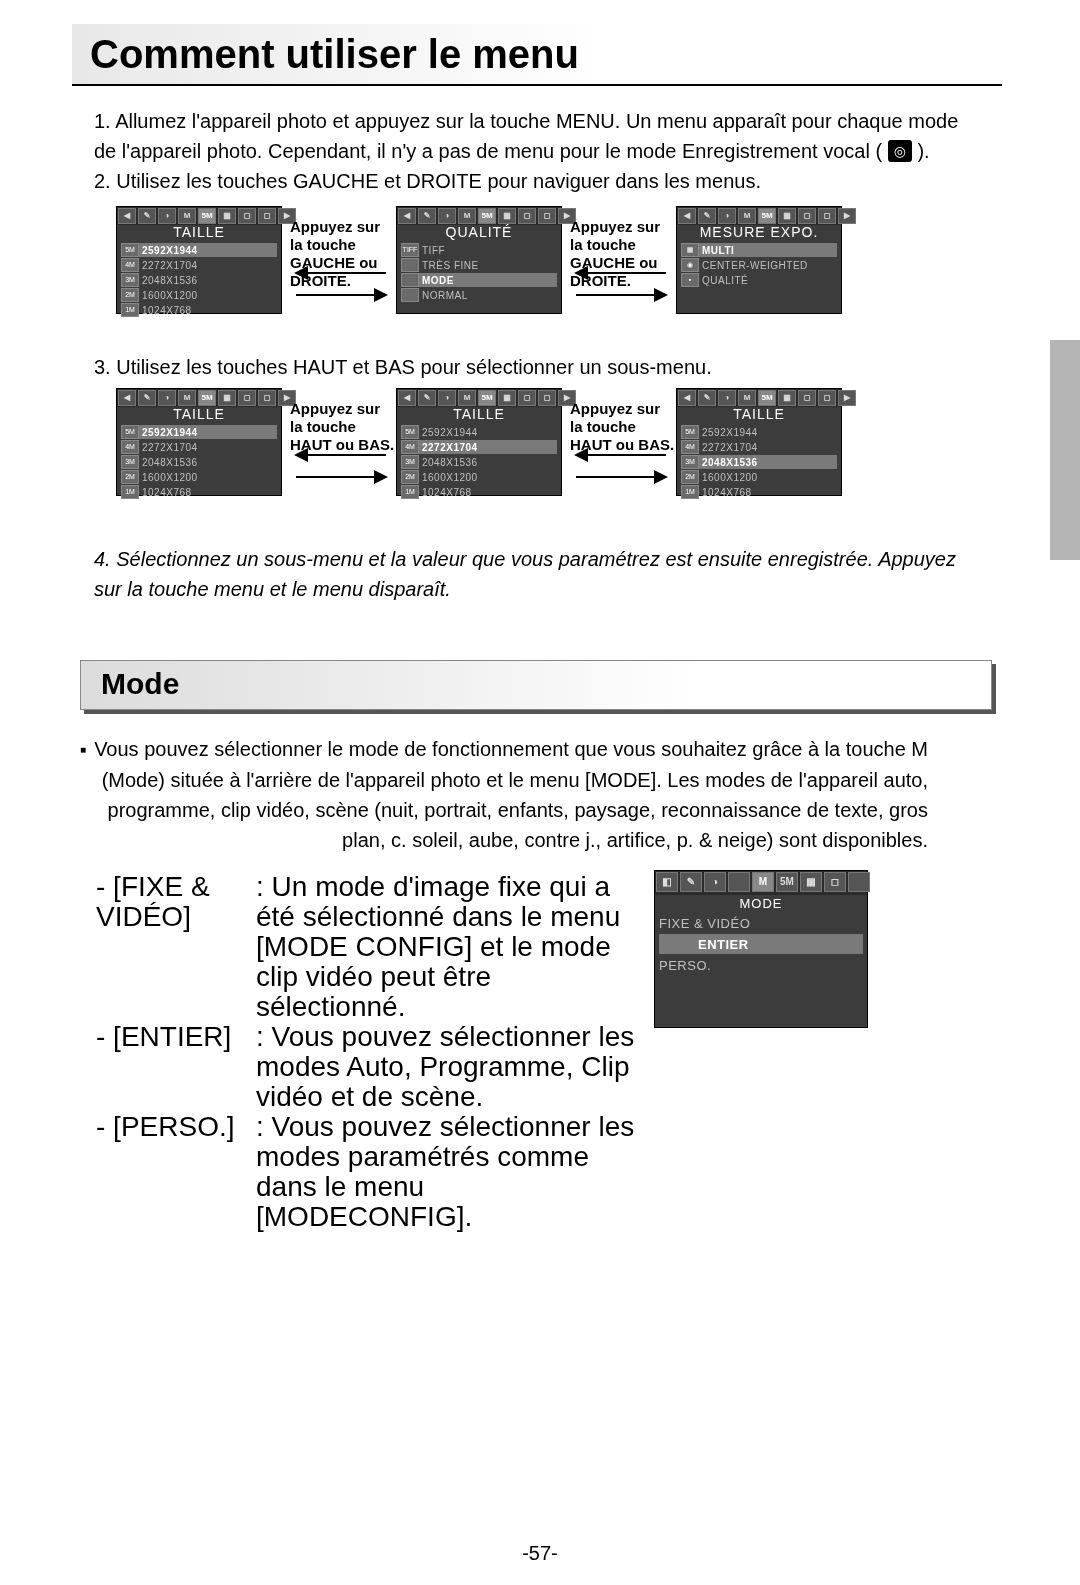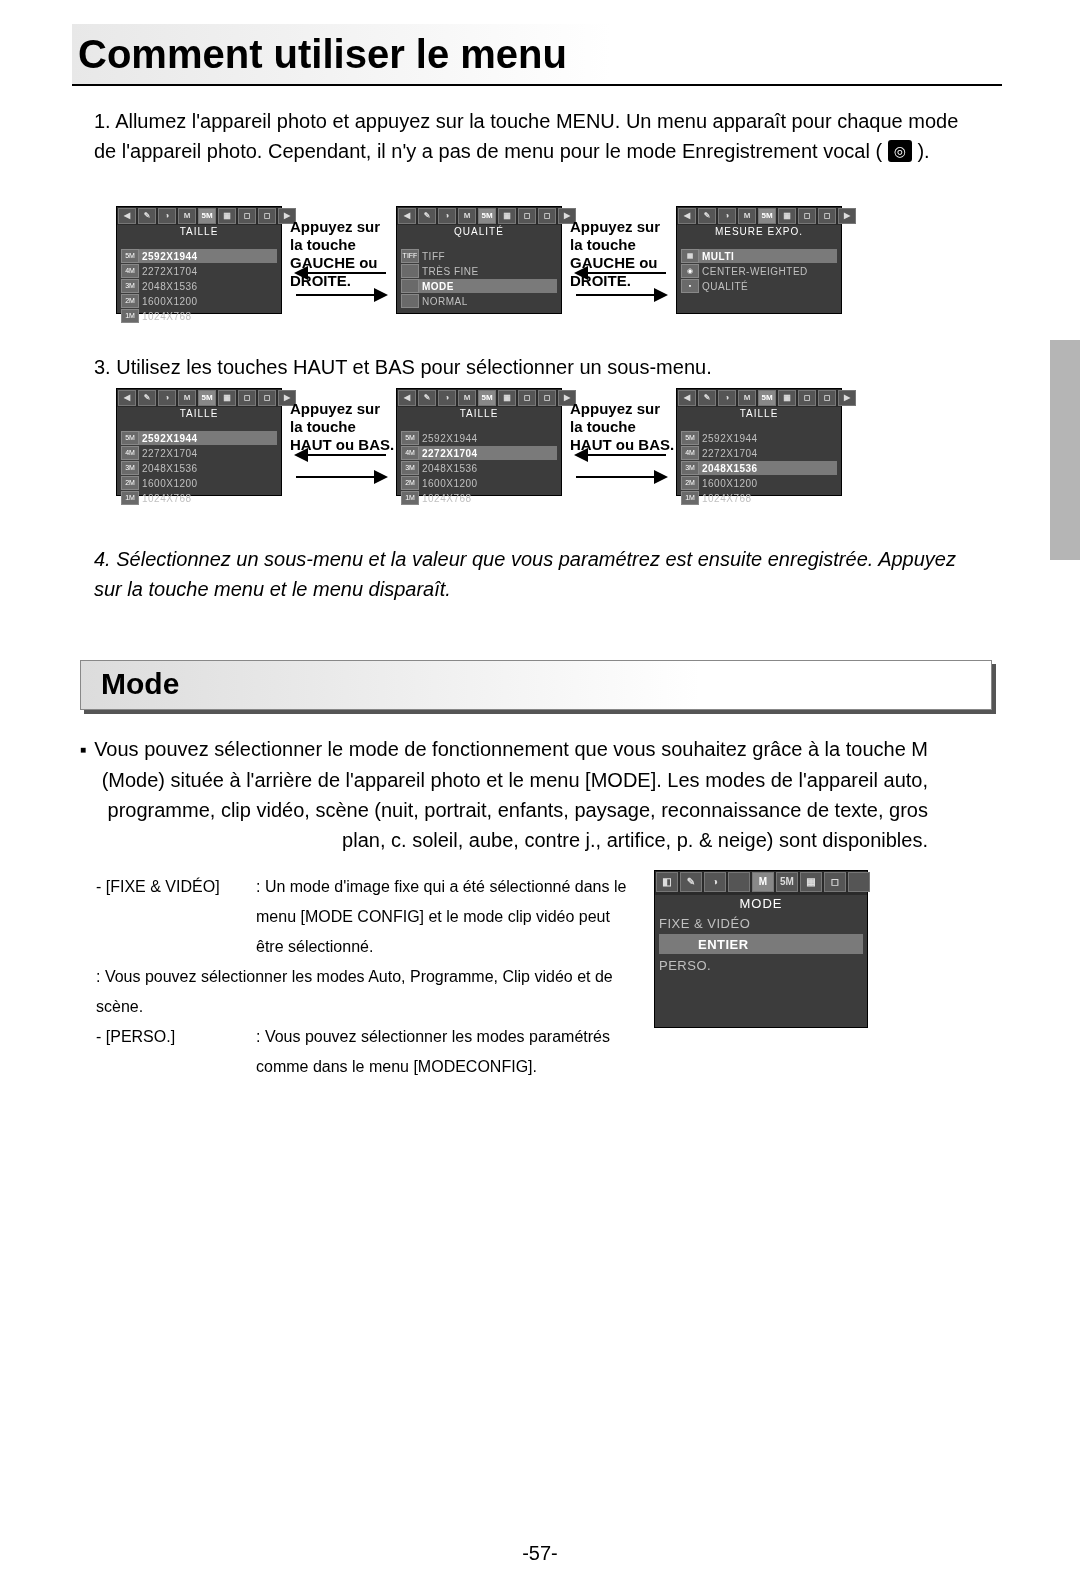--- a/index.html
+++ b/index.html
@@ -36,7 +36,7 @@
     font-size:40px;
     font-weight:700;
     line-height:60px;
-    padding-left:6px;
+    padding-left:18px;
     font-family:Arial,sans-serif;
   }
   .body-text{

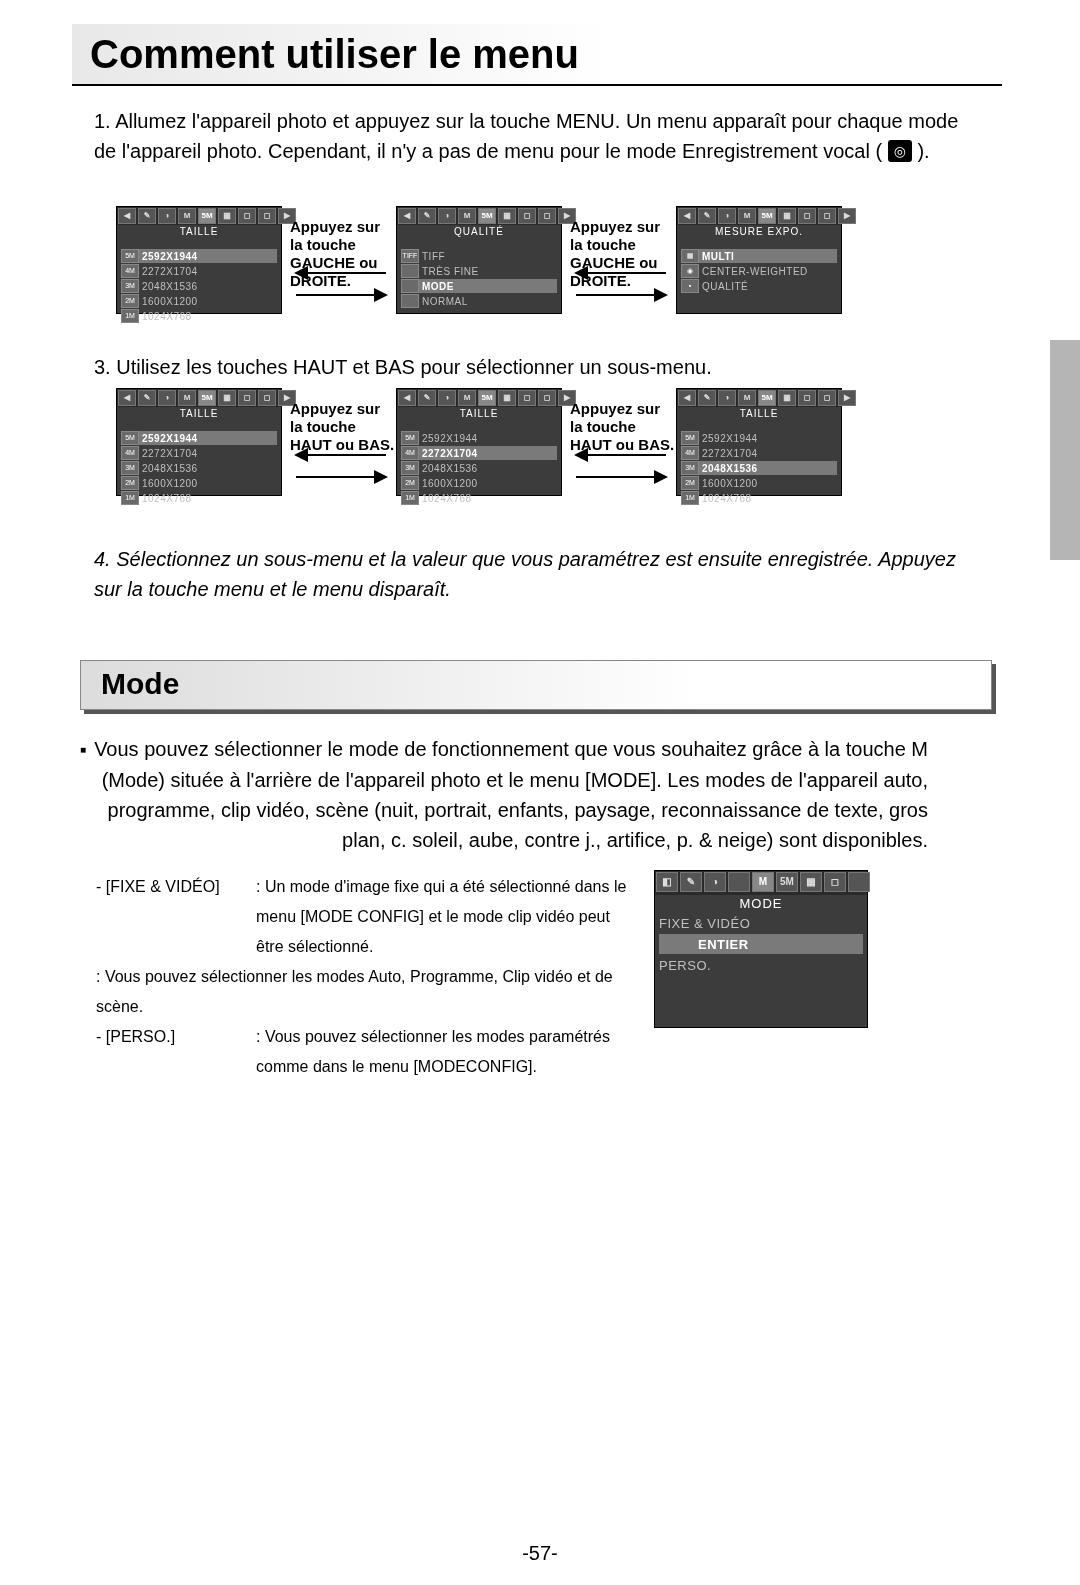--- a/index.html
+++ b/index.html
@@ -192,6 +192,7 @@
     <span class="voice-icon">◎</span>
     <span>).</span>
   </div>
+  <div class="body-text step2">2. Utilisez les touches GAUCHE et DROITE pour naviguer dans les menus.</div>
   <div class="body-text step3">3. Utilisez les touches HAUT et BAS pour sélectionner un sous-menu.</div>
   <div class="body-text step4">4. Sélectionnez un sous-menu et la valeur que vous paramétrez est ensuite enregistrée. Appuyez sur la touche menu et le menu disparaît.</div>
 

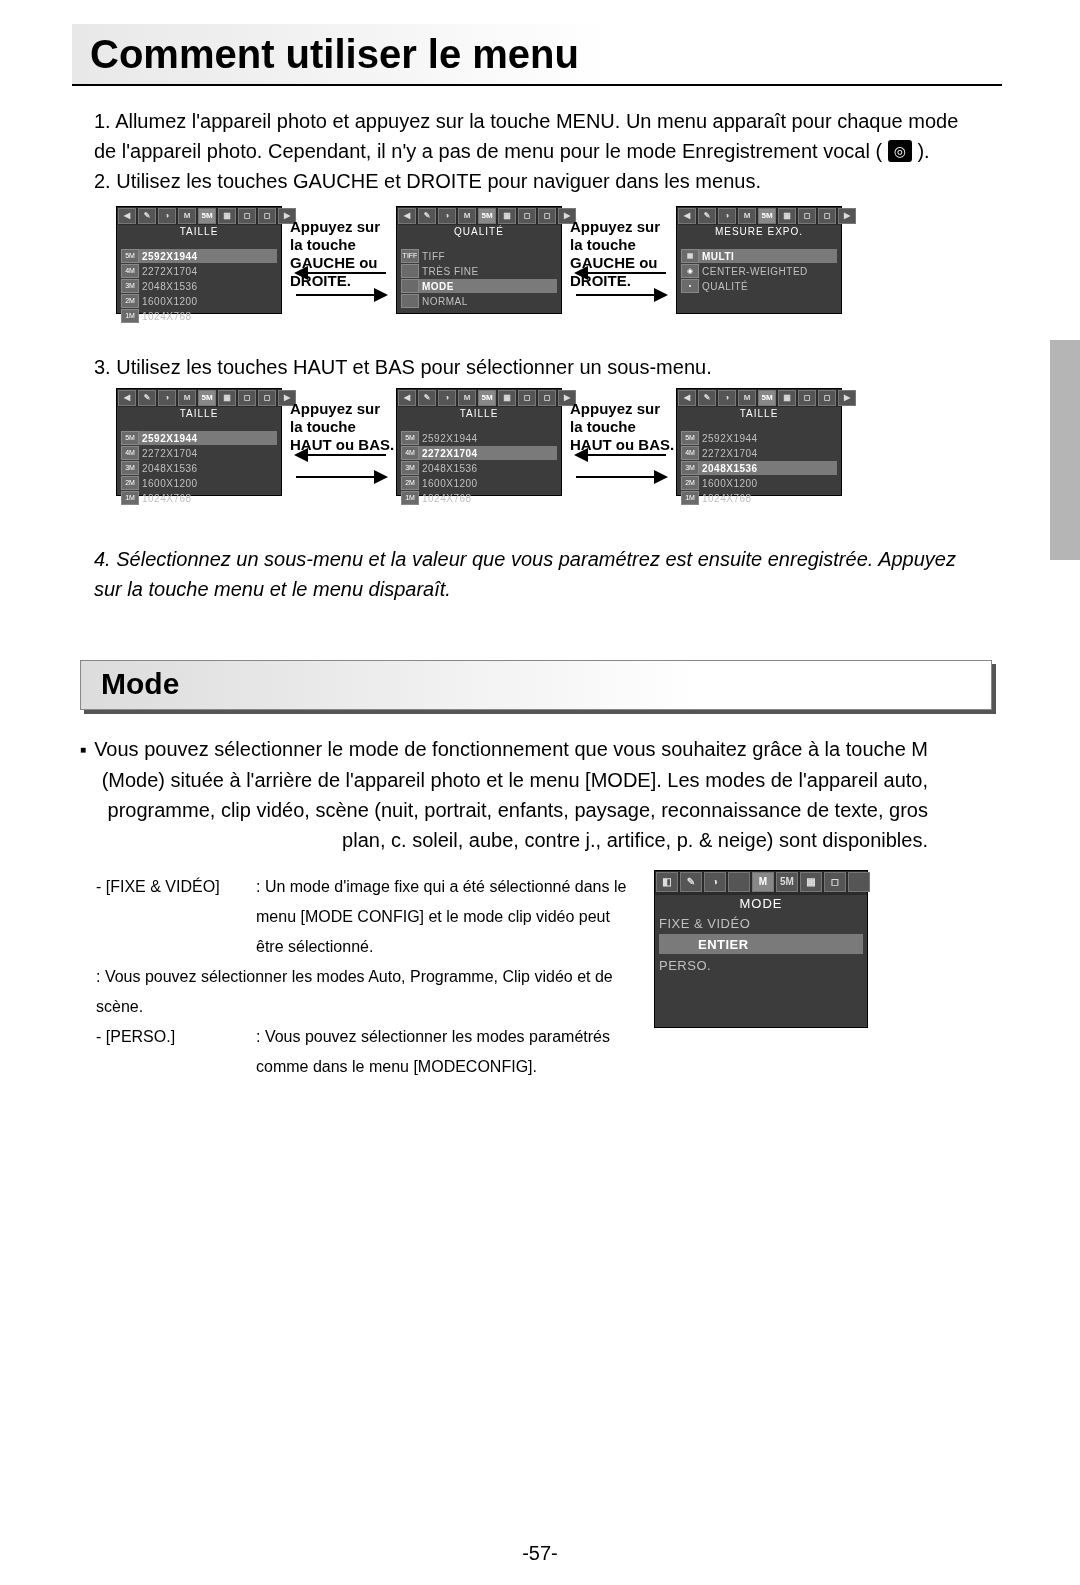--- a/index.html
+++ b/index.html
@@ -90,10 +90,10 @@
   .osd .tab.sel{ background:#888; color:#fff;}
   .osd .title{
     text-align:center;
-    font-size:10px;
+    font-size:14px;
     letter-spacing:1px;
     color:#fff;
-    height:24px;
+    height:18px;
     line-height:14px;
   }
   .osd .row{

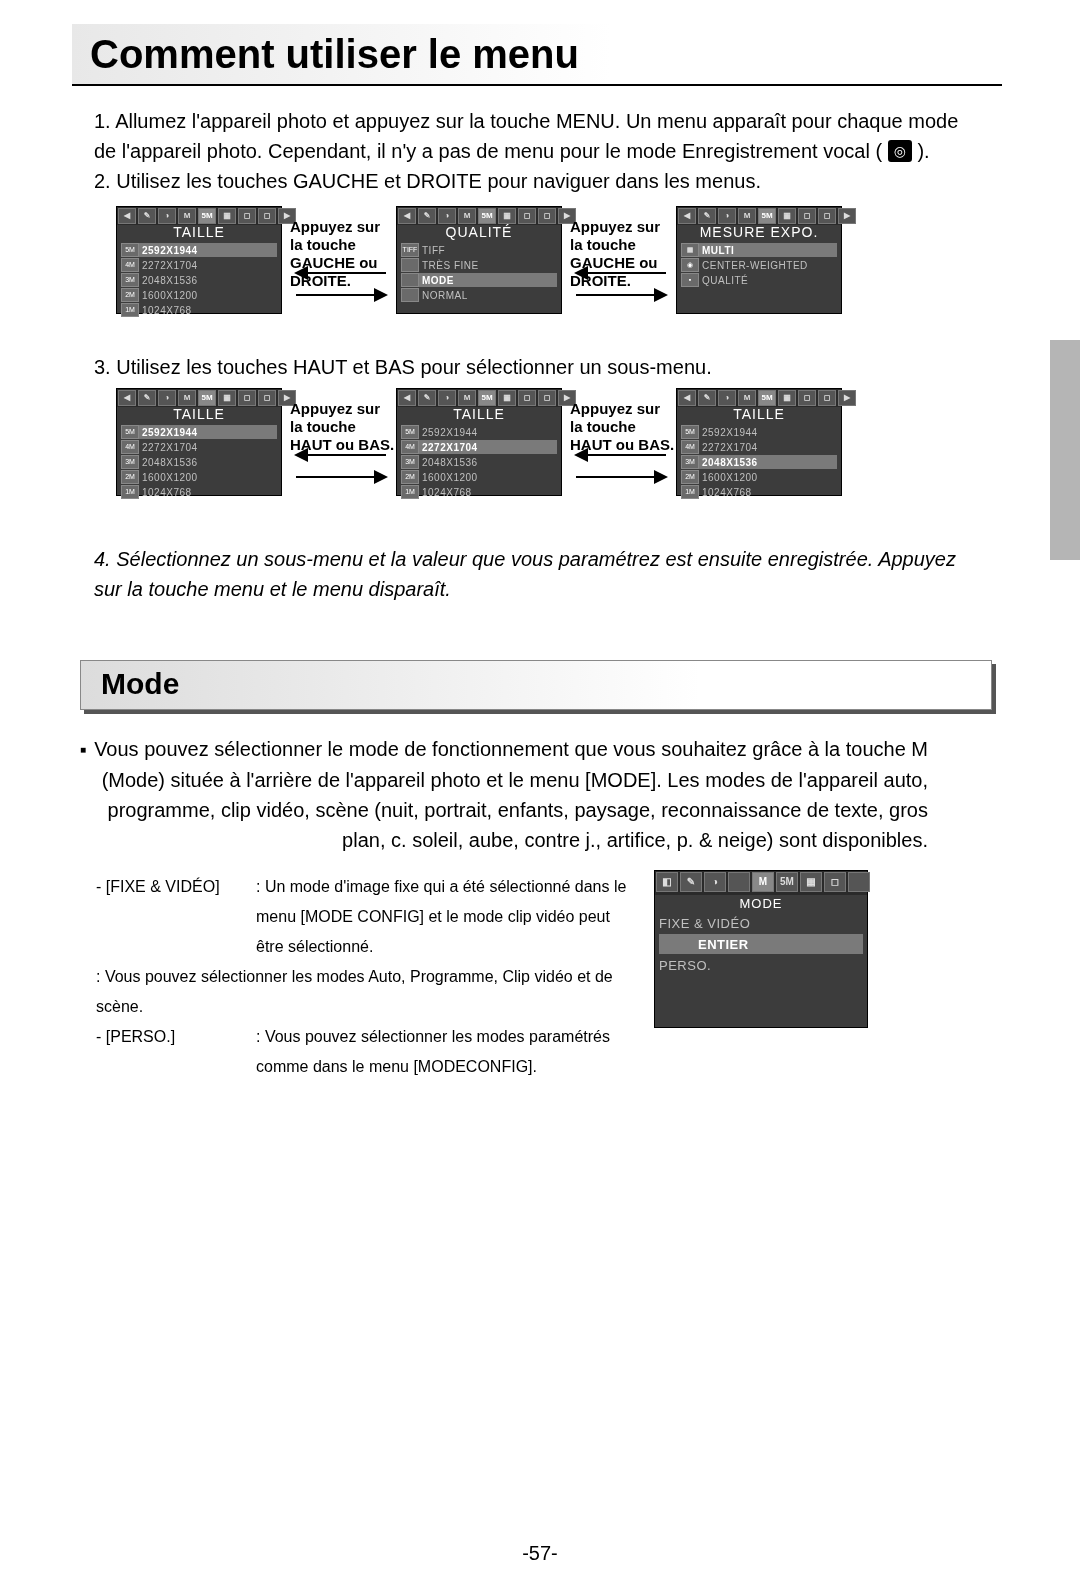--- a/index.html
+++ b/index.html
@@ -166,7 +166,7 @@
   .defs{
     position:absolute;
     left:96px; top:872px; width:540px;
-    font-size:16px; line-height:30px;
+    font-size:28px; line-height:30px;
   }
   .defs .row{display:flex;}
   .defs .term{flex:0 0 160px;}

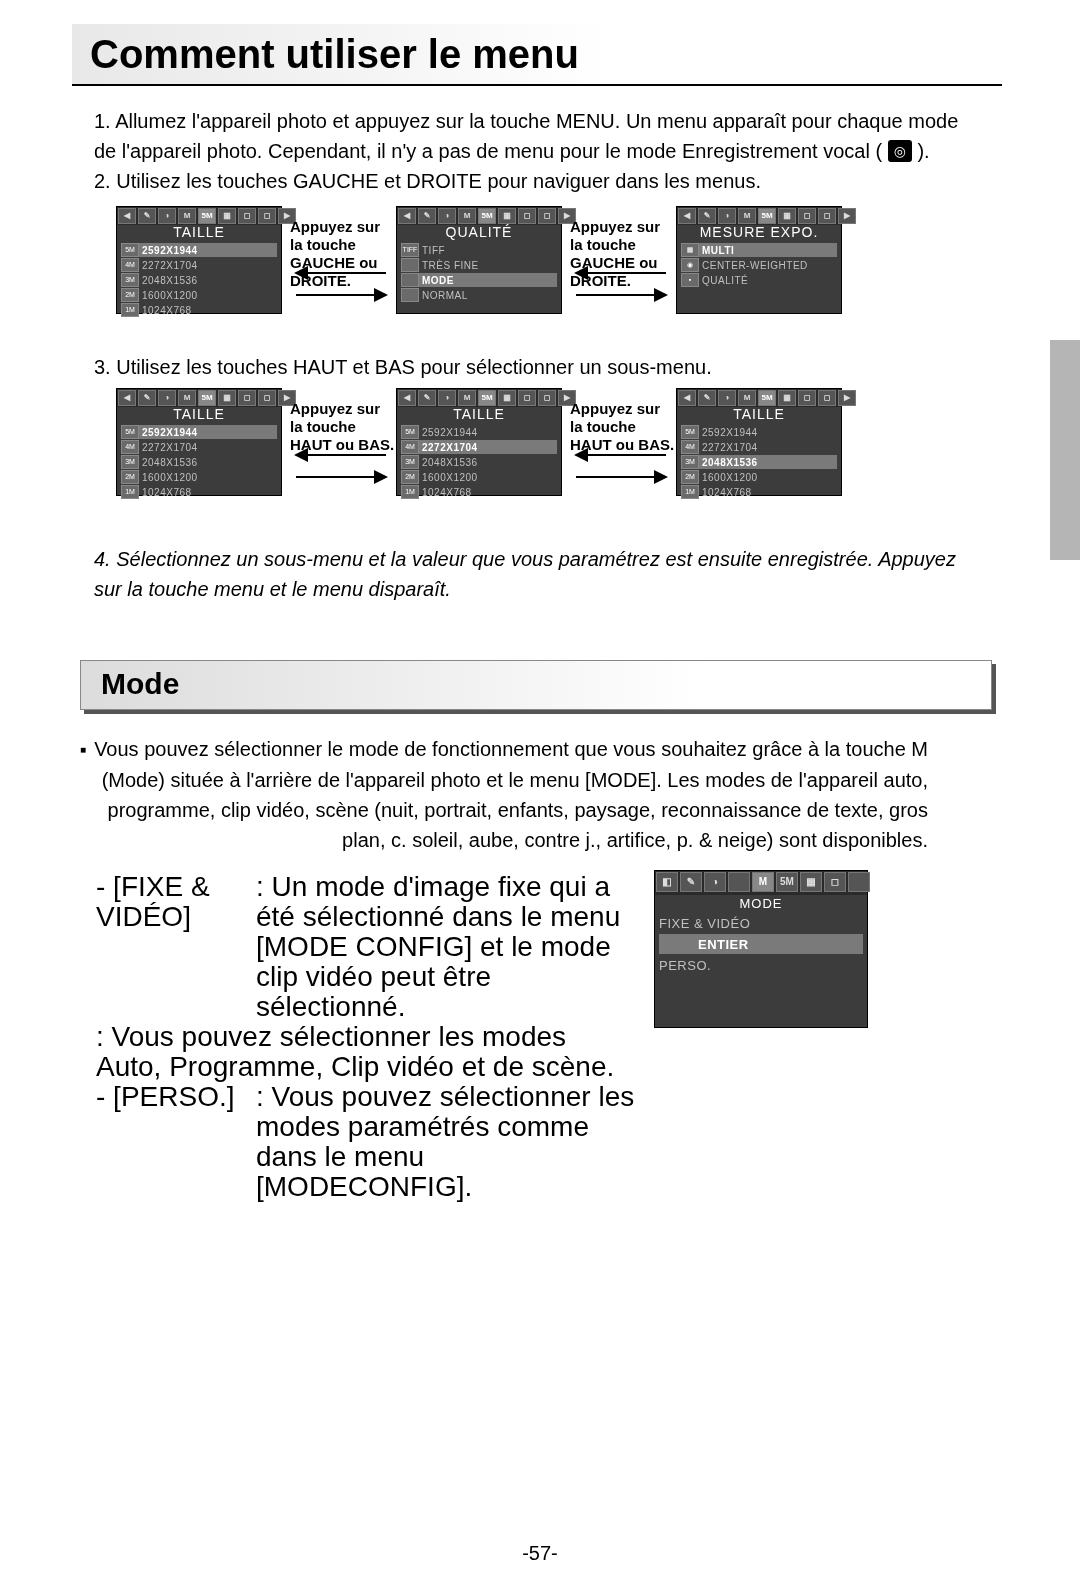--- a/index.html
+++ b/index.html
@@ -420,6 +420,7 @@
       <div>: Un mode d'image fixe qui a été sélectionné dans le menu [MODE CONFIG] et le mode clip vidéo peut être sélectionné.</div>
     </div>
     <div class="row">
+      <div class="term">- [ENTIER]</div>
       <div>: Vous pouvez sélectionner les modes Auto, Programme, Clip vidéo et de scène.</div>
     </div>
     <div class="row">

